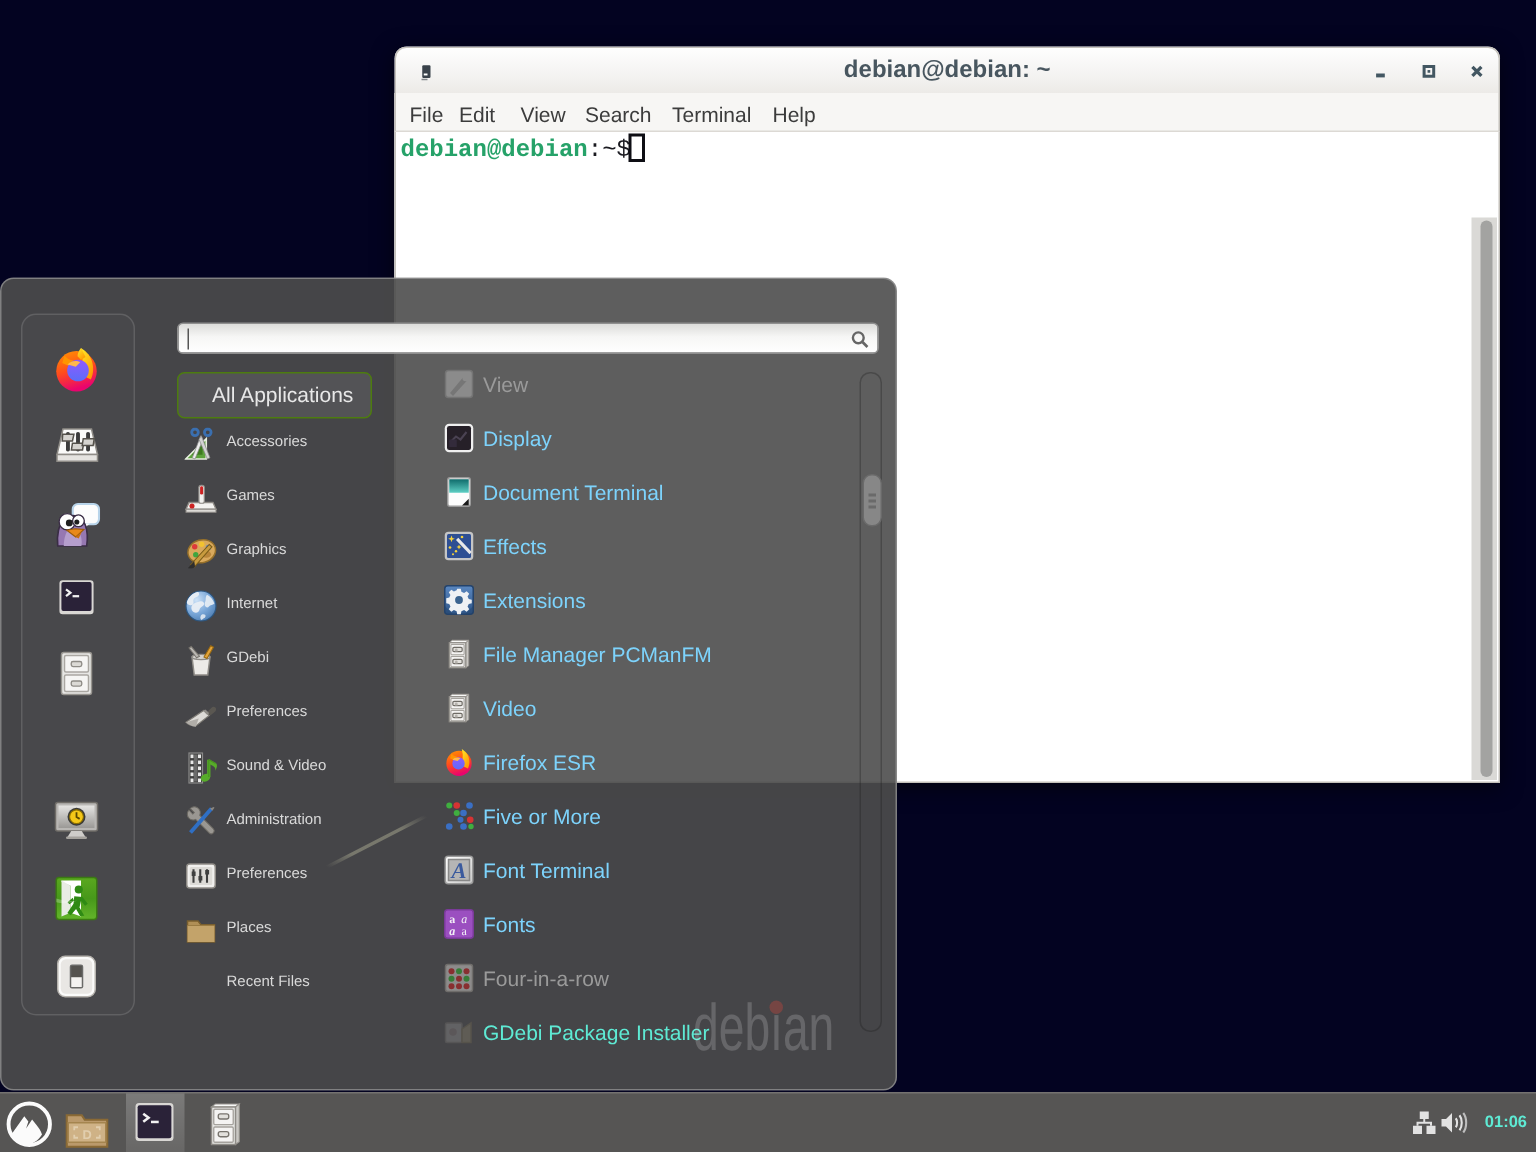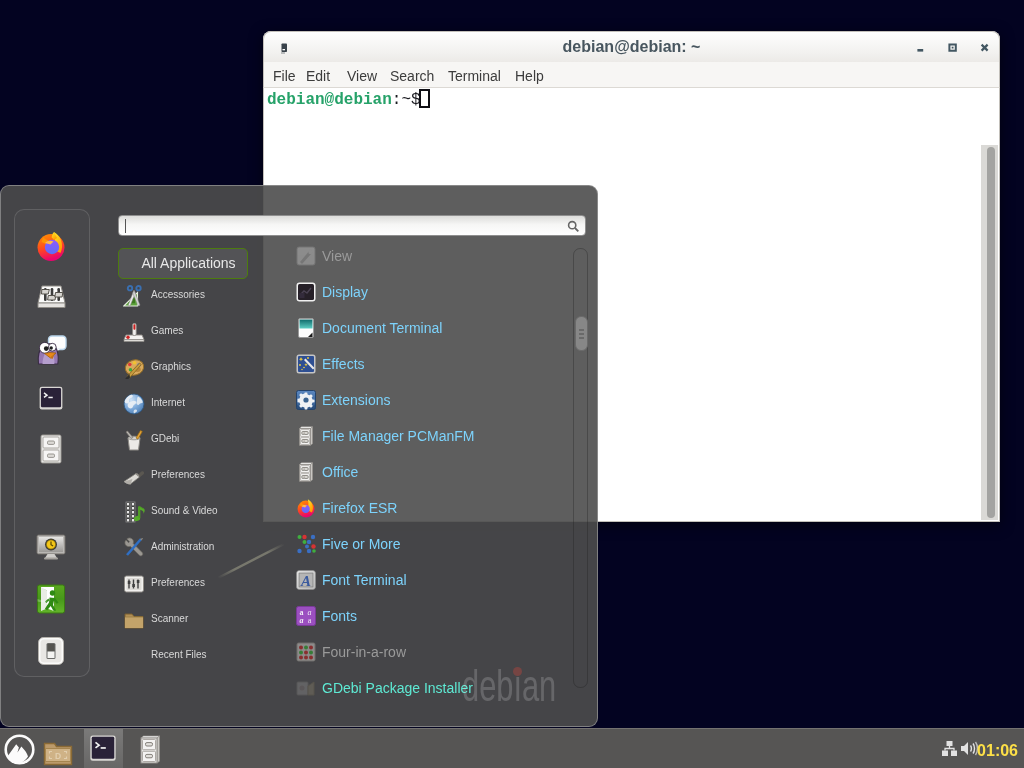--- a/index.html
+++ b/index.html
@@ -451,7 +451,7 @@
     <div class="app" style="top:170px">Effects</div>
     <div class="app" style="top:206px">Extensions</div>
     <div class="app" style="top:242px">File Manager PCManFM</div>
-    <div class="app" style="top:278px">Office</div>
+    <div class="app" style="top:278px">Video</div>
     <div class="app" style="top:314px">Firefox ESR</div>
     <div class="app" style="top:350px">Five or More</div>
     <div class="app" style="top:386px">Font Terminal</div>

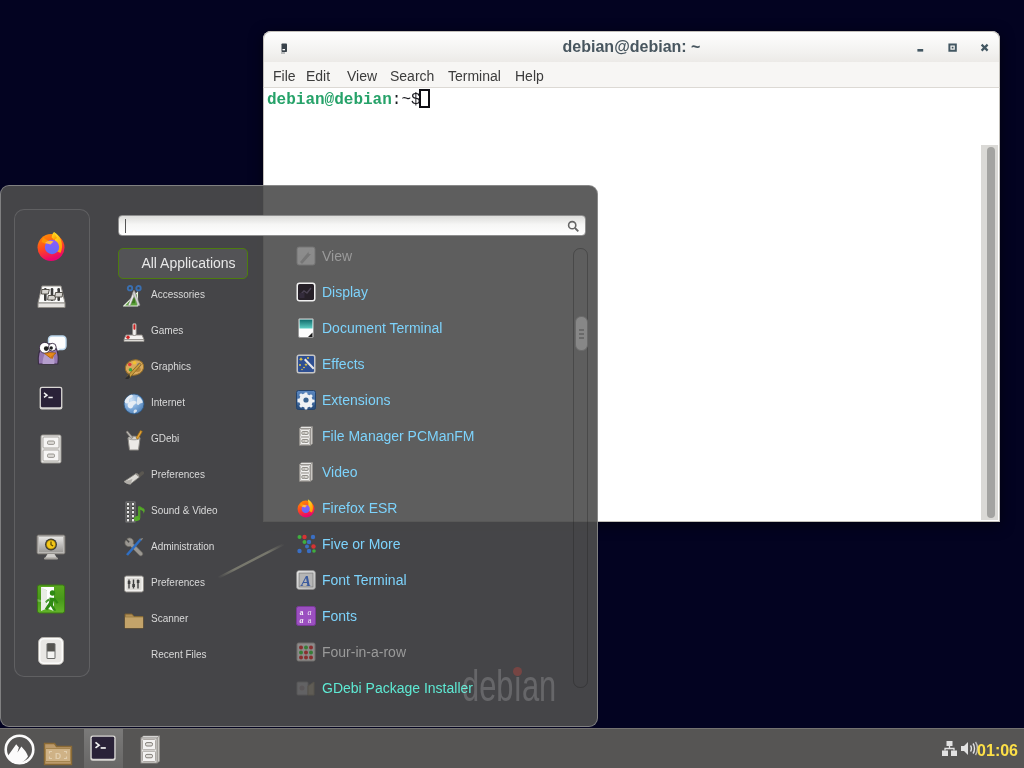--- a/index.html
+++ b/index.html
@@ -315,7 +315,7 @@
     <div class="cat" style="top:319px">Sound &amp; Video</div>
     <div class="cat" style="top:355px">Administration</div>
     <div class="cat" style="top:391px">Preferences</div>
-    <div class="cat" style="top:427px">Scanner</div>
+    <div class="cat" style="top:427px">Places</div>
     <div class="cat" style="top:463px">Recent Files</div>
 
     <svg class="appic" style="top:60px;opacity:0.5" viewBox="0 0 20 20">

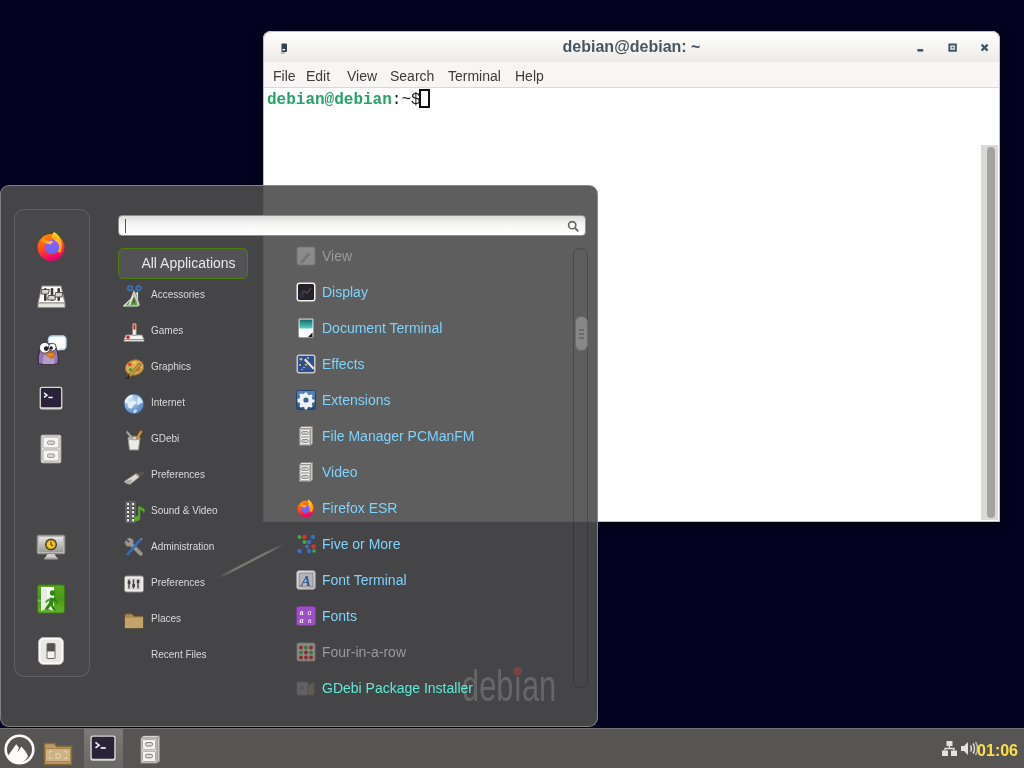--- a/index.html
+++ b/index.html
@@ -63,7 +63,7 @@
   
   #taskbar{position:absolute;left:0;top:728px;width:1024px;height:40px;
     background:#565554;border-top:1px solid #747270;box-sizing:border-box;}
-  #clock{position:absolute;right:6px;top:13px;font-size:16px;font-weight:bold;color:#fde047;}
+  #clock{position:absolute;right:6px;top:13px;font-size:11px;font-weight:bold;color:#5eead4;}
   .tbactive{position:absolute;left:84px;top:0;width:39px;height:40px;
     background:linear-gradient(rgba(255,255,255,0.22),rgba(255,255,255,0.10));}
 </style>

